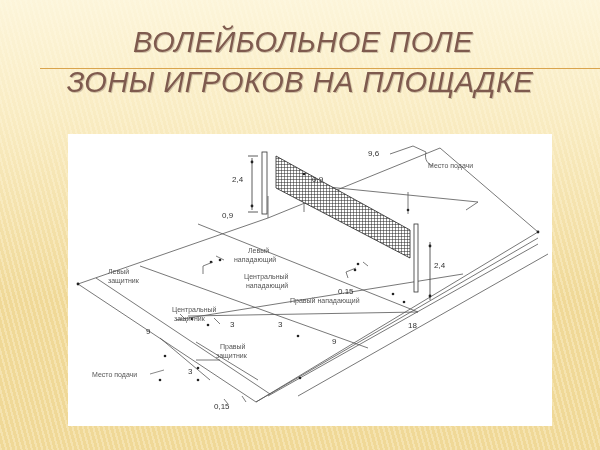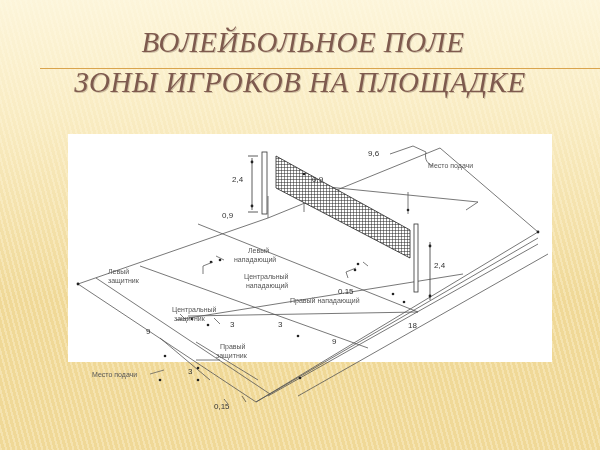--- a/index.html
+++ b/index.html
@@ -15,7 +15,7 @@
     position: absolute; left: 0; top: 22px; width: 600px; text-align: center;
   }
   .title-line {
-    font-family: Liberation Serif, serif;
+    font-family: Liberation Sans, sans-serif;
     font-style: italic;
     color: #7e5a4e;
     font-size: 29px;

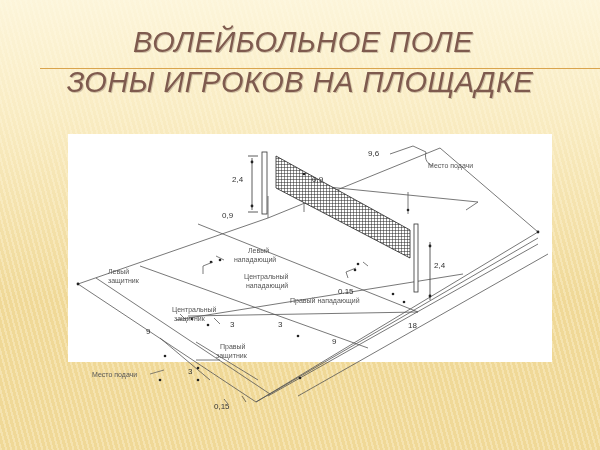--- a/index.html
+++ b/index.html
@@ -31,7 +31,7 @@
     background: #d9a44c;
   }
   .panel {
-    position: absolute; left: 68px; top: 134px; width: 484px; height: 228px;
+    position: absolute; left: 68px; top: 134px; width: 484px; height: 292px;
     background: #ffffff;
   }
   .panel svg { position: absolute; left: 0; top: 0; }

